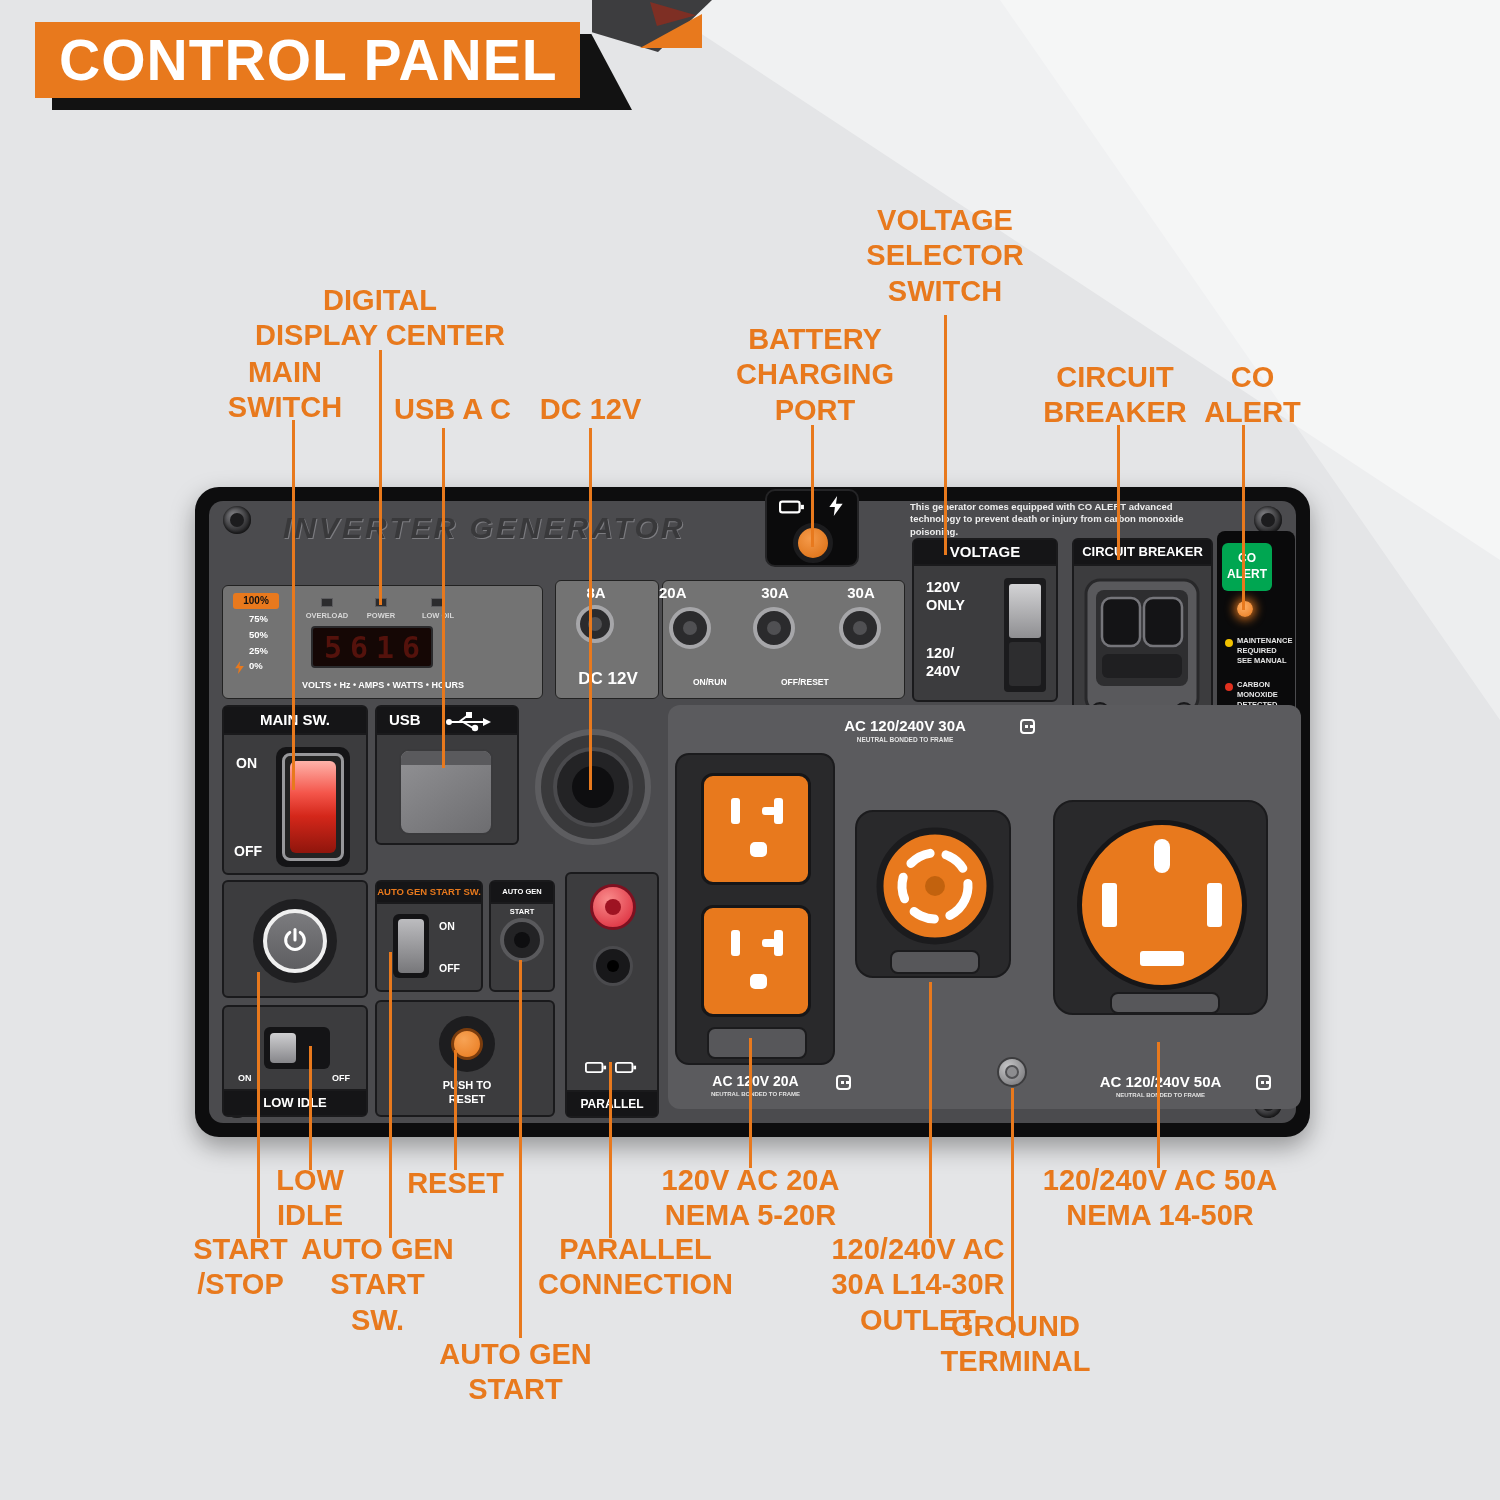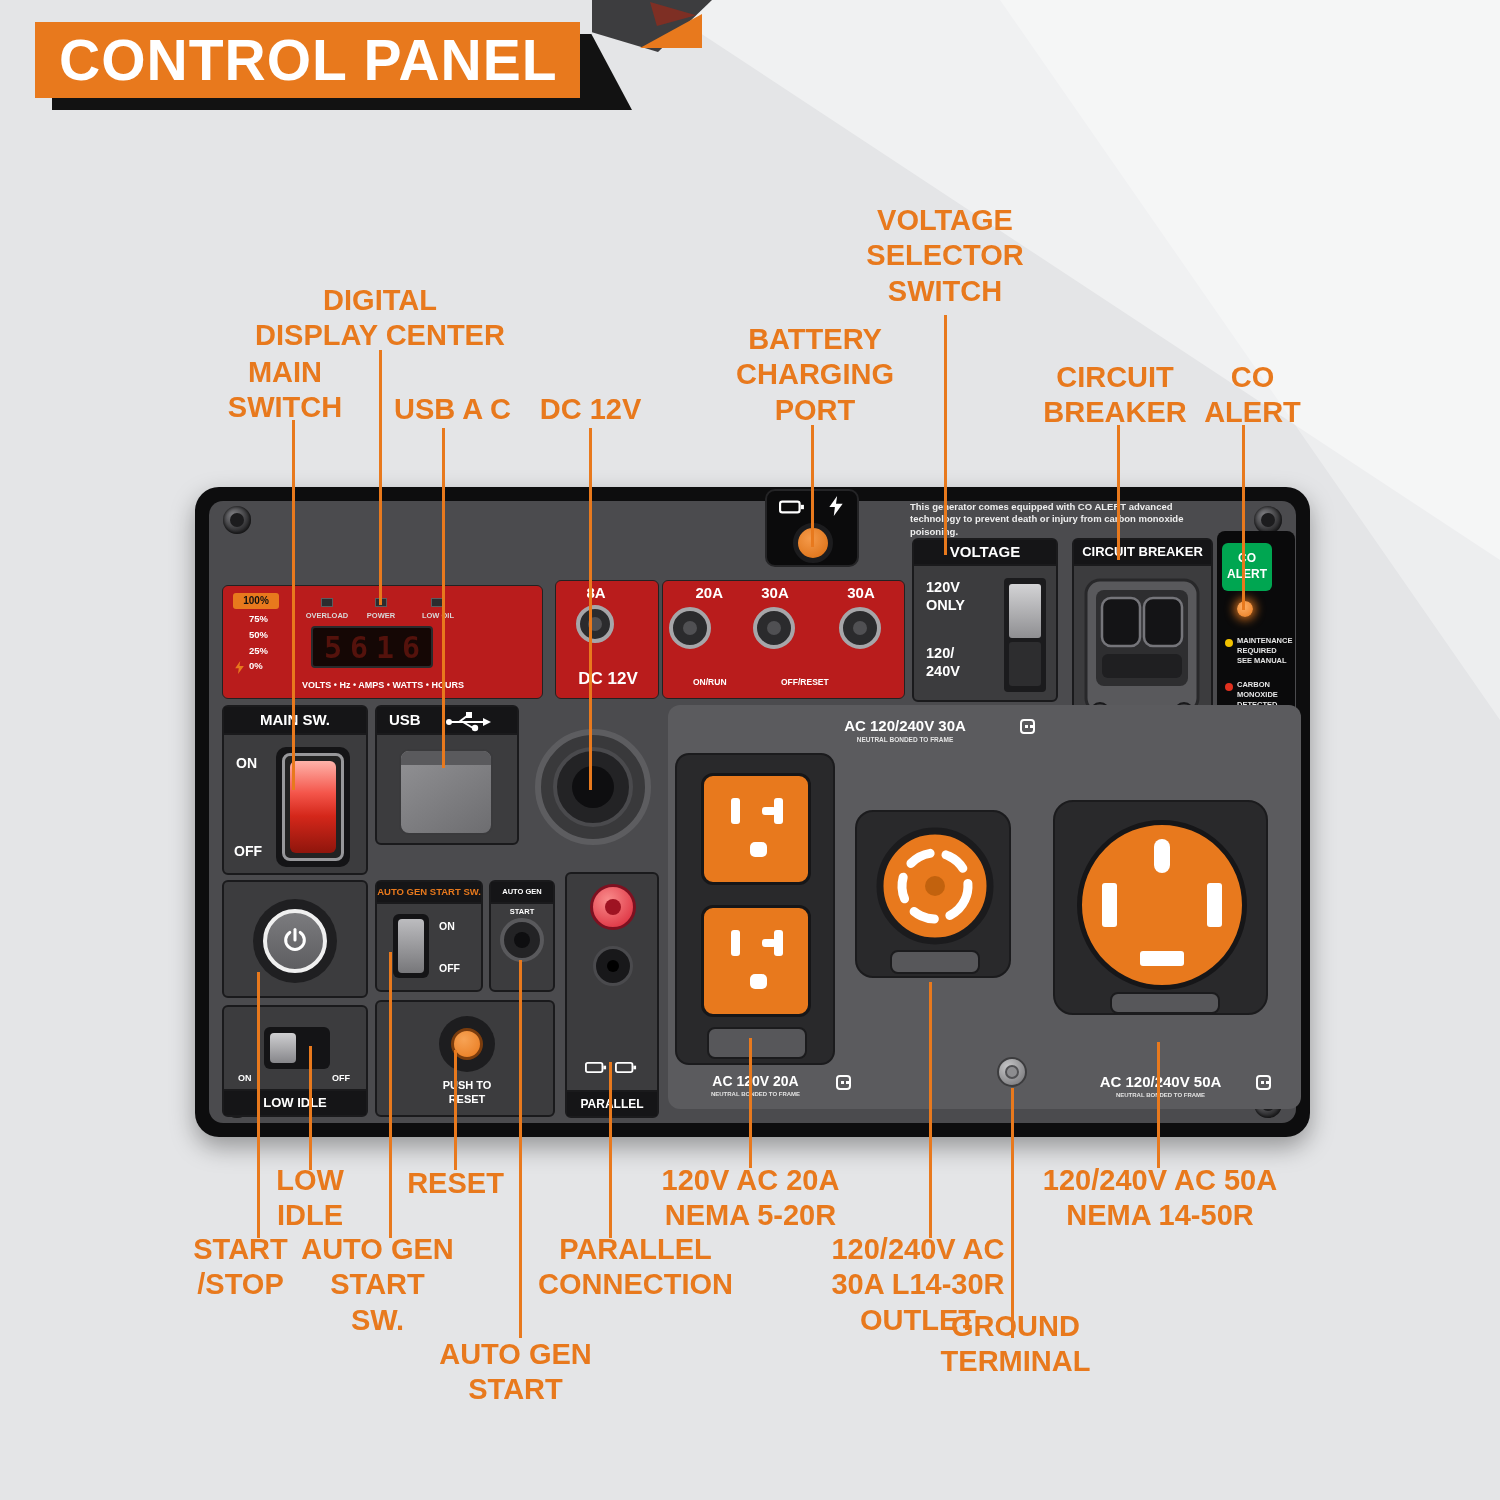--- a/index.html
+++ b/index.html
@@ -64,6 +64,7 @@
   <div class="screw" style="left:28px;top:603px"></div>
   <div class="screw" style="left:1059px;top:603px"></div>
 
+  <div class="abs" style="left:88px;top:24px;font-size:30px;font-weight:900;font-style:italic;letter-spacing:3px;color:#39393b;text-shadow:1px 1px 0 #7c7c80">INVERTER GENERATOR</div>
 
   <div class="abs" style="left:570px;top:2px;width:94px;height:78px;background:#0b0b0c;border-radius:10px;border:2px solid #242426">
     <span class="abs" style="left:12px;top:8px;width:26px;height:16px">

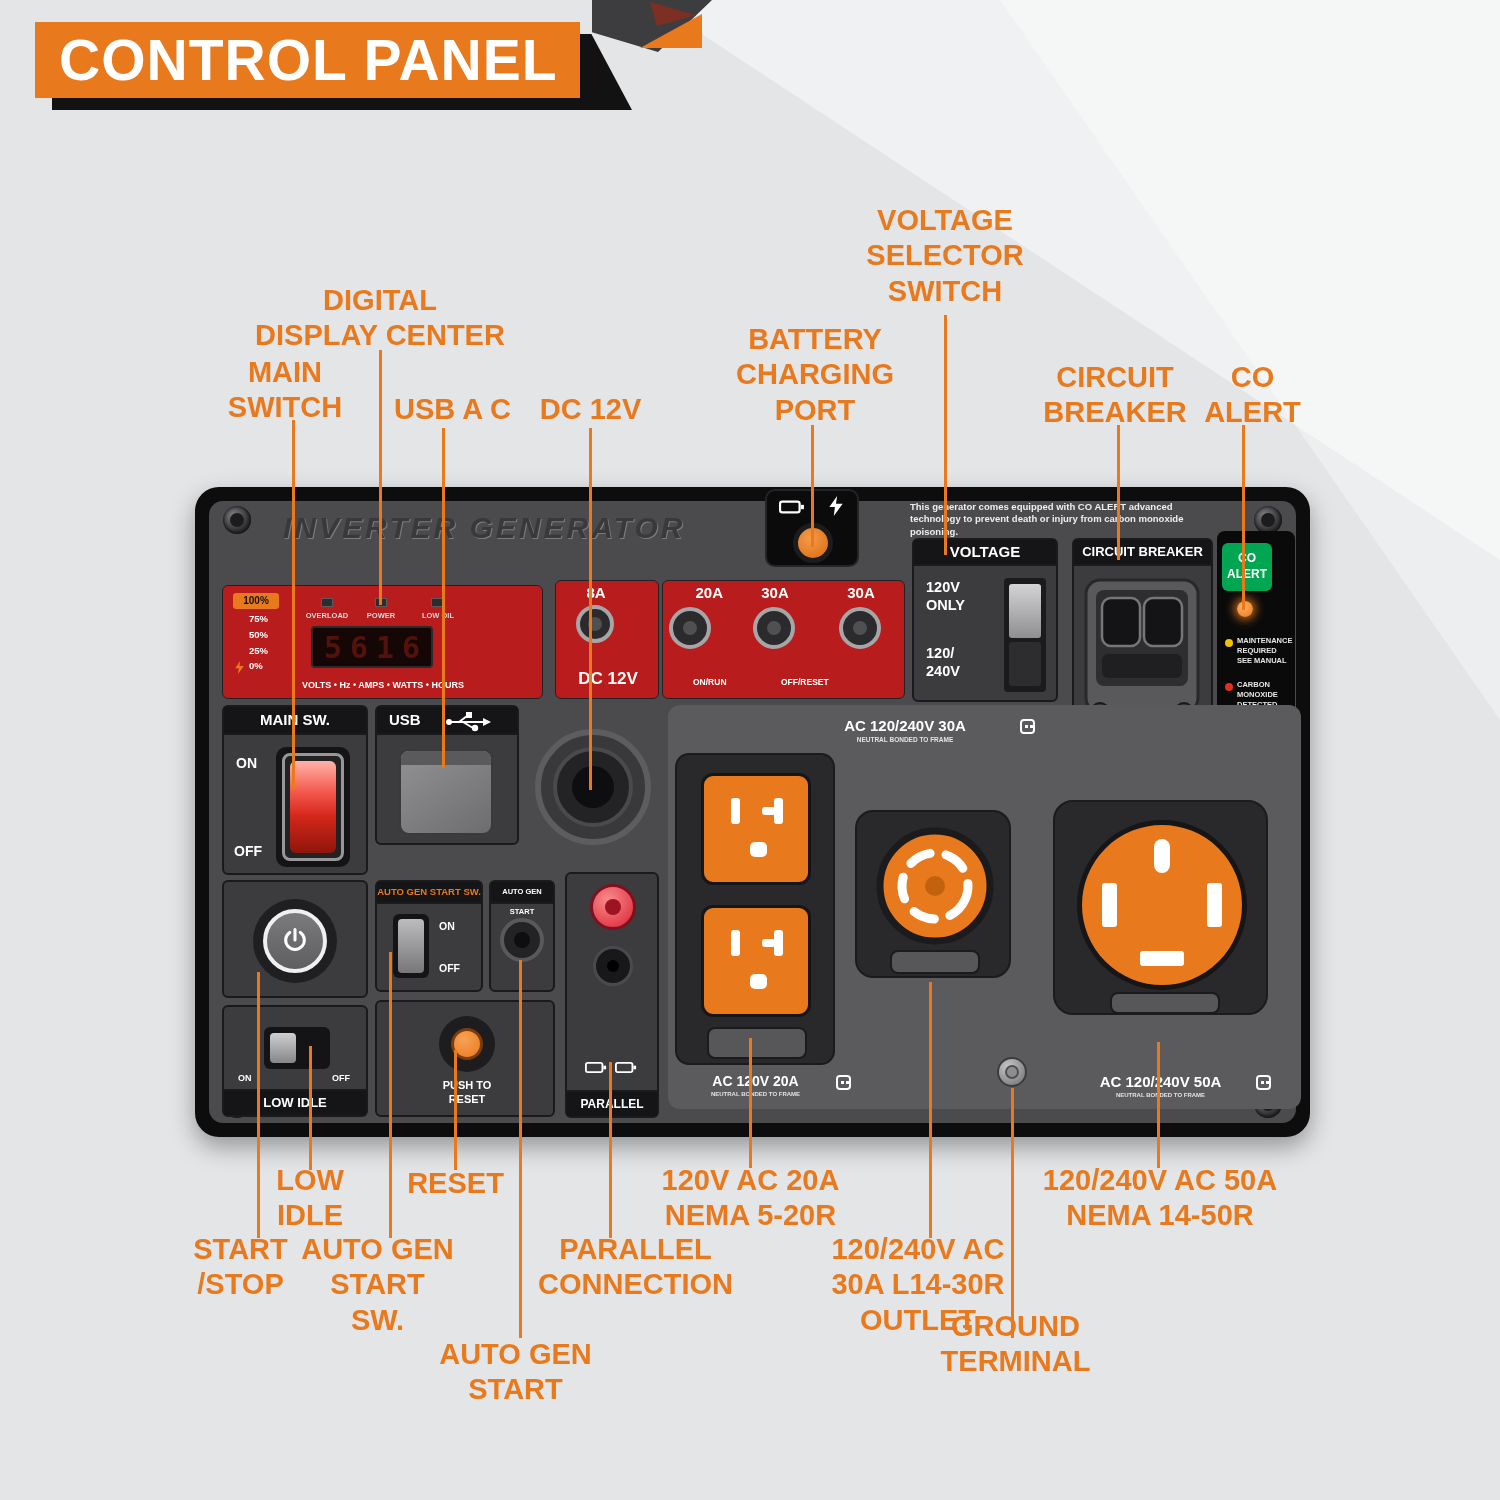--- a/index.html
+++ b/index.html
@@ -33,7 +33,7 @@
   .screw::after{content:"";position:absolute;left:7px;top:7px;width:14px;height:14px;border-radius:50%;background:#1c1c1e}
   .box{position:absolute;background:#3c3c3e;border:2px solid #1a1a1c;border-radius:6px}
   .box-hdr{position:absolute;left:0;top:0;right:0;background:#151517;color:#fff;font-weight:bold;text-align:center;border-bottom:2px solid #1a1a1c}
-  .blackstrip{position:absolute;background:#b91c1c;border-radius:6px;border:1px solid #222}
+  .blackstrip{position:absolute;background:#737373;border-radius:6px;border:1px solid #222}
   .wtxt{color:#fff;font-weight:bold}
   .pre{white-space:pre-line}
   .chrome{position:absolute;border-radius:50%;border:4px solid #a6a6a9;background:#2b2b2d}

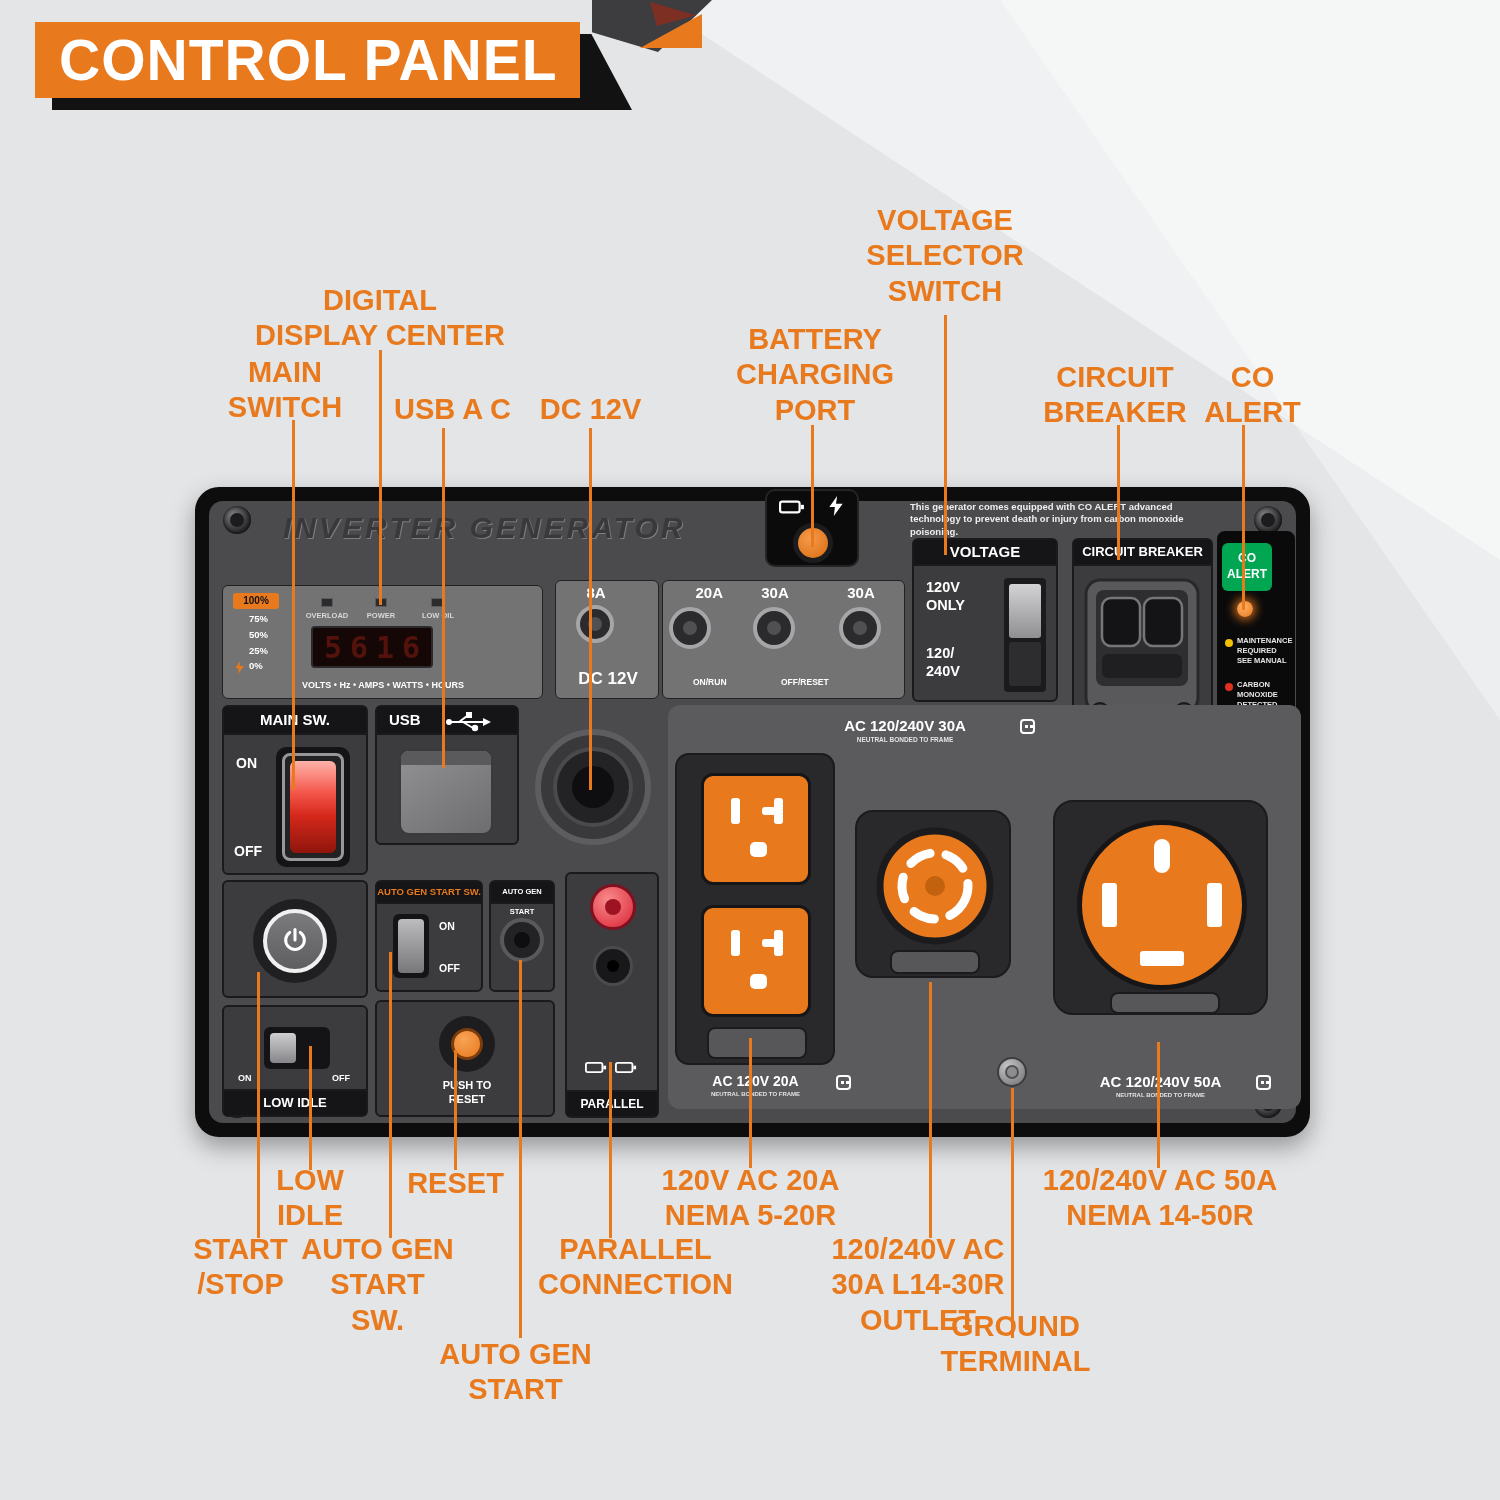--- a/index.html
+++ b/index.html
@@ -154,7 +154,7 @@
   </div>
 
   <div class="blackstrip" style="left:467px;top:93px;width:243px;height:119px">
-    <div class="abs wtxt" style="left:-4px;top:3px;width:64px;text-align:right;font-size:15px">20A</div>
+    <div class="abs wtxt" style="left:-4px;top:3px;width:64px;text-align:left;font-size:15px">20A</div>
     <div class="abs wtxt" style="left:80px;top:3px;width:64px;text-align:center;font-size:15px">30A</div>
     <div class="abs wtxt" style="left:166px;top:3px;width:64px;text-align:center;font-size:15px">30A</div>
     <div class="chrome" style="left:6px;top:26px;width:42px;height:42px"></div>

